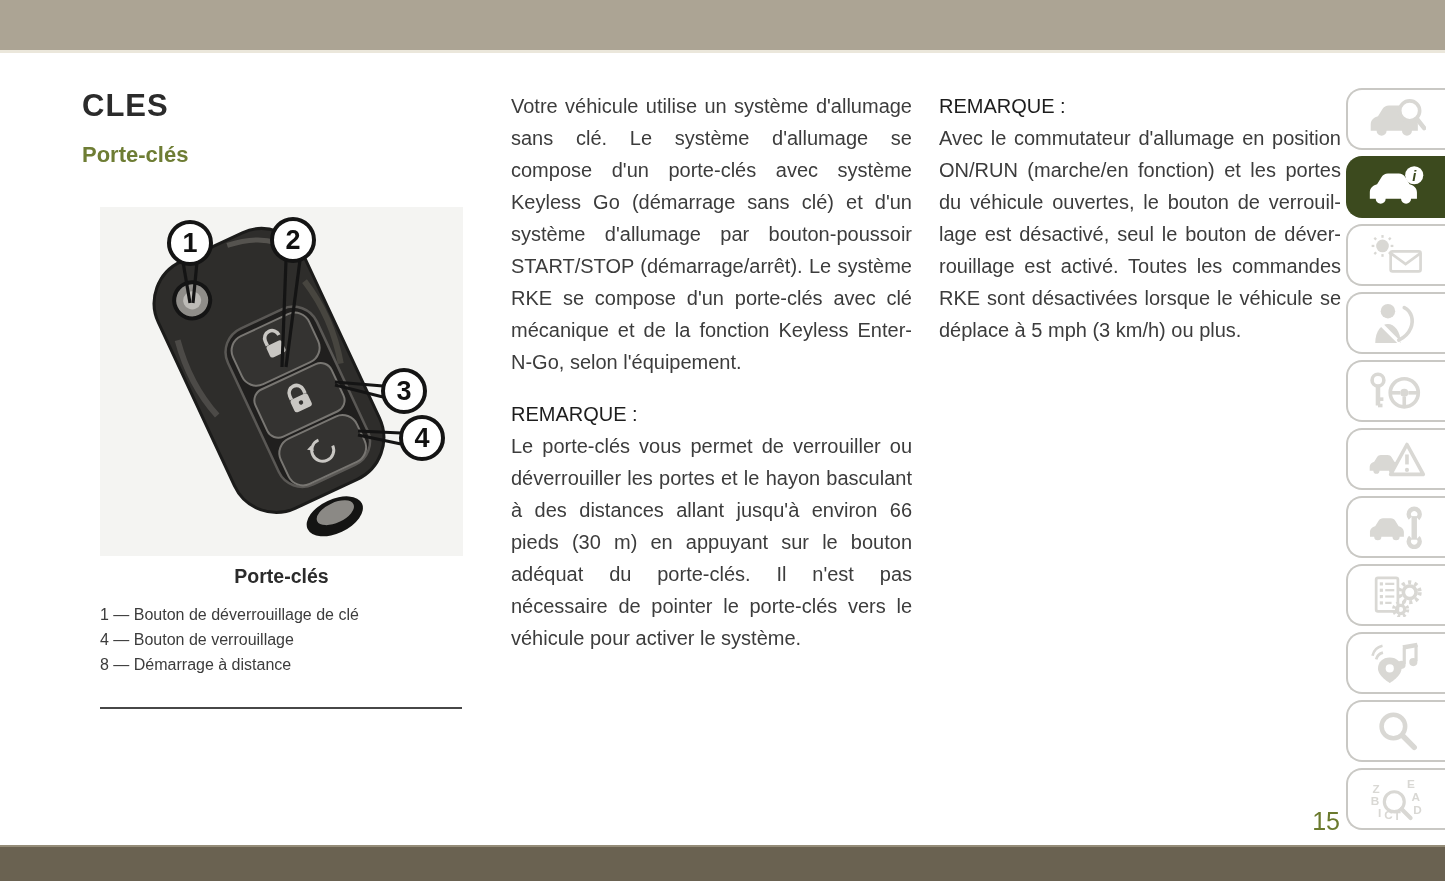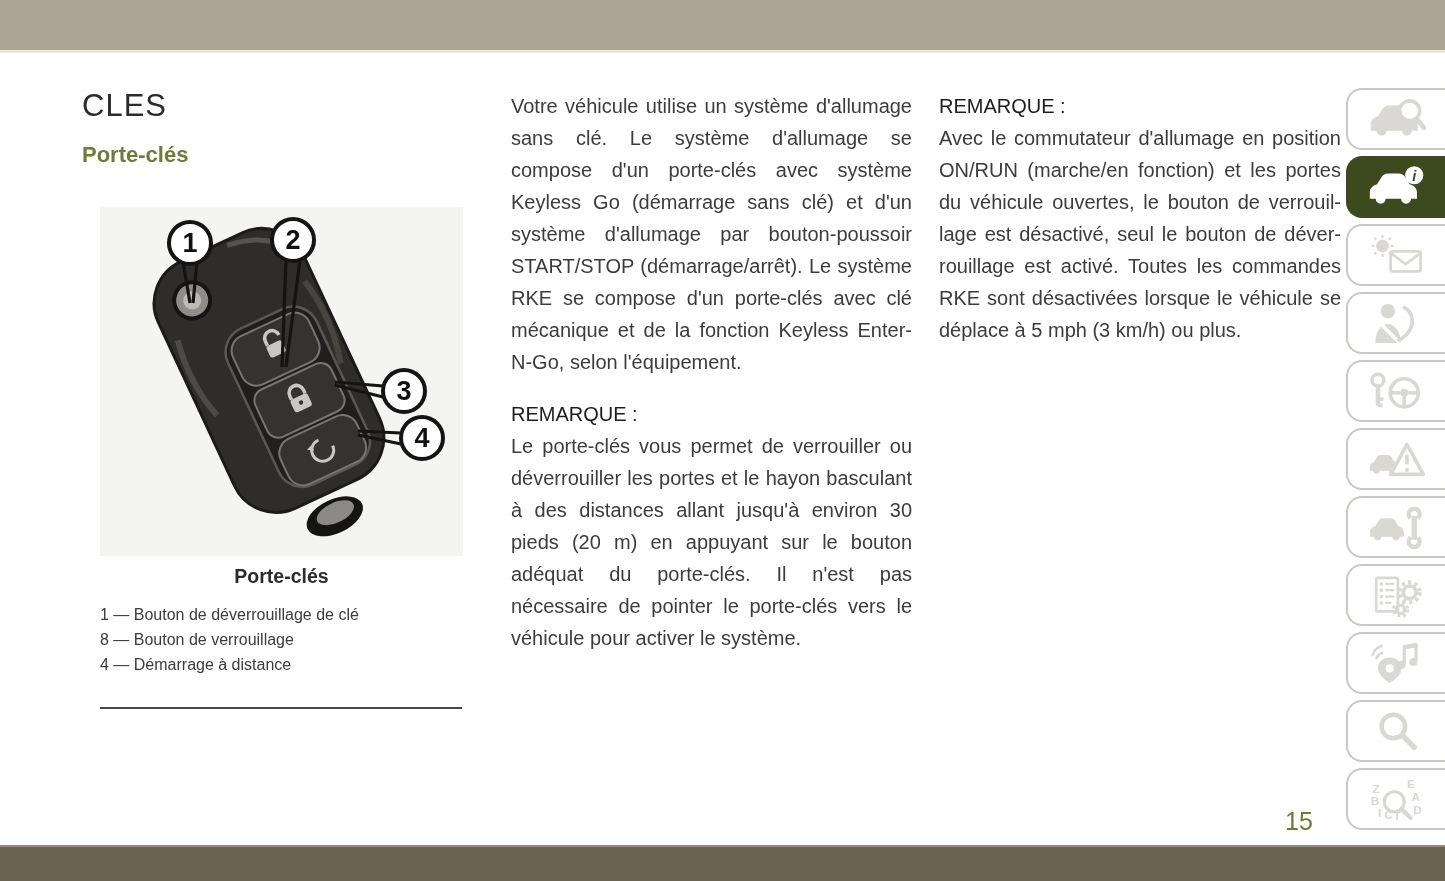--- a/index.html
+++ b/index.html
@@ -13,7 +13,7 @@
     background:#6a6251;border-top:2px solid #958d79}
 
   .section-title{position:absolute;left:82px;top:88px;margin:0;
-    font-size:31px;font-weight:normal;color:#2b2b2b;letter-spacing:1px}
+    font-size:31px;font-weight:bold;color:#2b2b2b;letter-spacing:1px}
   .subsection-title{position:absolute;left:82px;top:142px;margin:0;
     font-size:22px;font-weight:bold;color:#6e7d34}
 

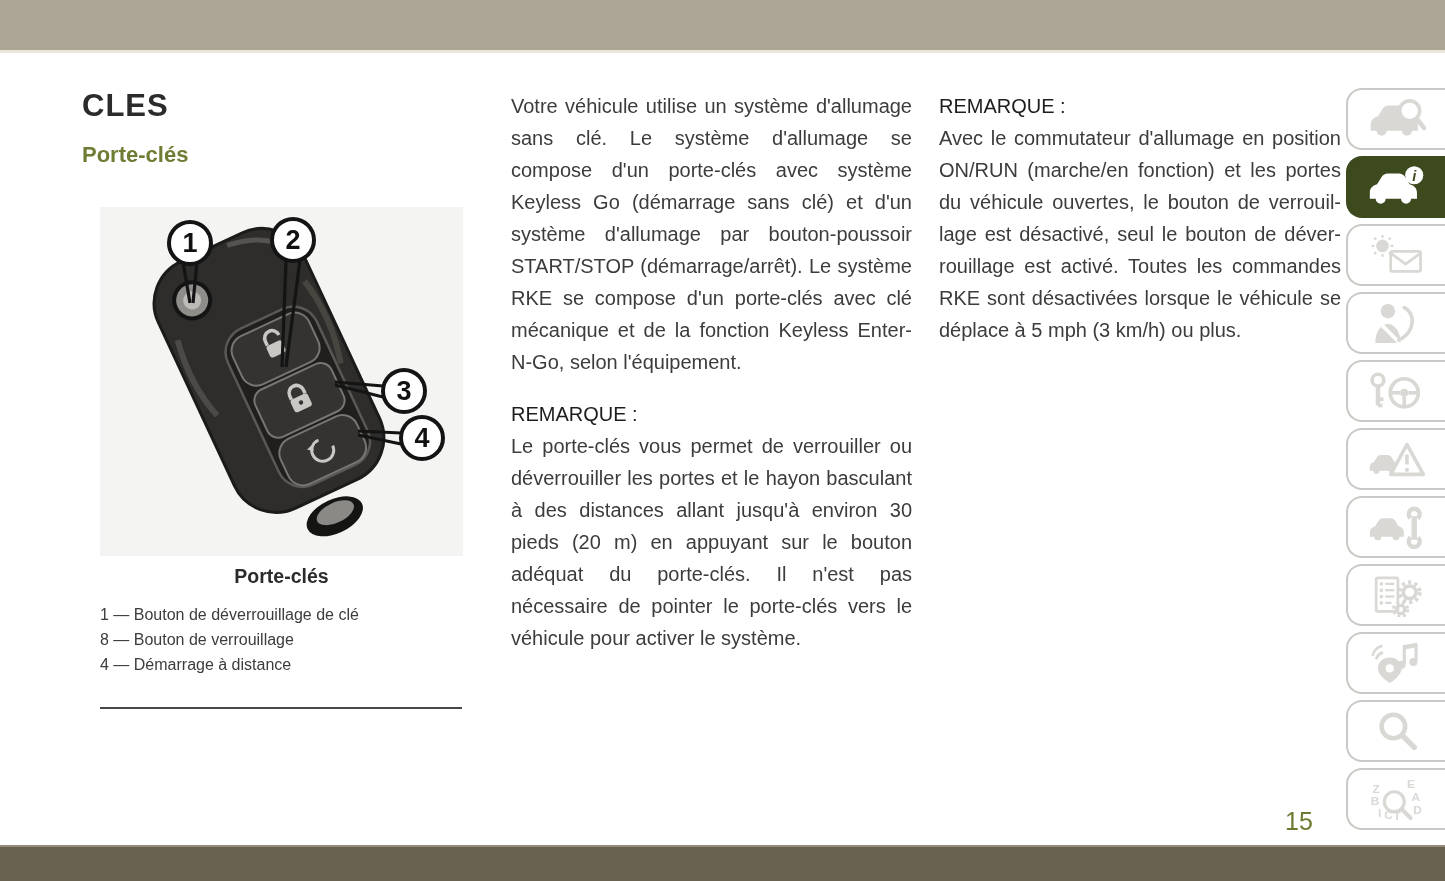--- a/index.html
+++ b/index.html
@@ -115,7 +115,7 @@
 <div class="col col2">
   <p>Votre véhicule utilise un système d'allumage sans clé. Le système d'allumage se compose d'un porte-clés avec système Keyless Go (dé­marrage sans clé) et d'un système d'allumage par bouton-poussoir START/STOP (démarrage/arrêt). Le système RKE se com­pose d'un porte-clés avec clé mécanique et de la fonction Keyless Enter-N-Go, selon l'équipement.</p>
   <div class="note-h">REMARQUE :</div>
-  <p>Le porte-clés vous permet de verrouiller ou déverrouiller les portes et le hayon basculant à des distances allant jusqu'à environ 30 pieds (20 m) en appuyant sur le bouton adéquat du porte-clés. Il n'est pas nécessaire de pointer le porte-clés vers le véhicule pour activer le système.</p>
+  <p>Le porte-clés vous permet de verrouiller ou déverrouiller les portes et le hayon basculant à des distances allant jusqu'à environ 66 pieds (30 m) en appuyant sur le bouton adéquat du porte-clés. Il n'est pas nécessaire de pointer le porte-clés vers le véhicule pour activer le système.</p>
 </div>
 
 <div class="col col3">

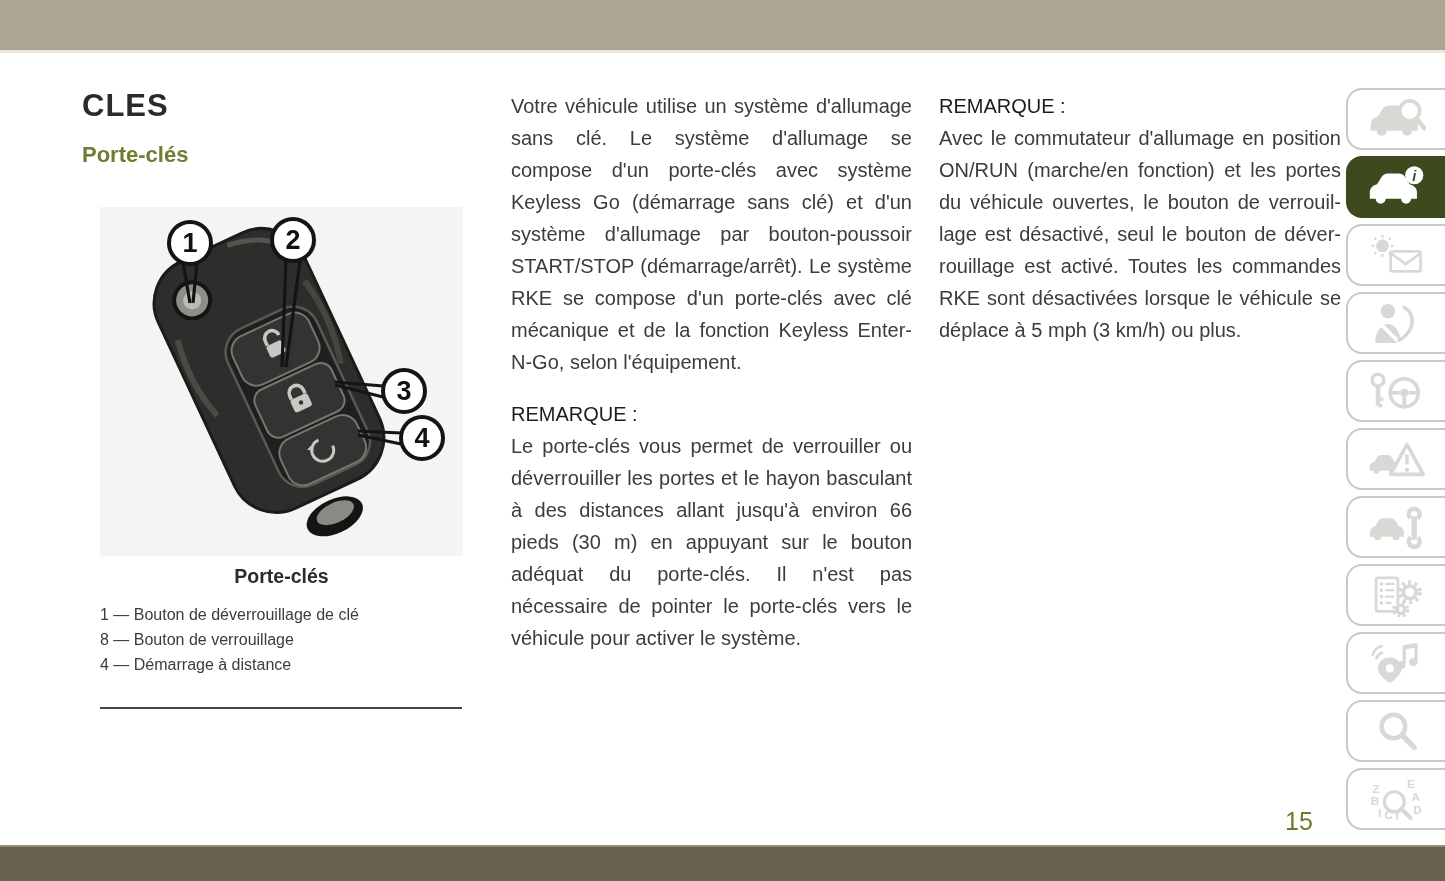--- a/index.html
+++ b/index.html
@@ -107,7 +107,7 @@
 <div class="legend">
 
 <div class="legend-row">1 — Bouton de déverrouillage de clé</div>
-    <div class="legend-row">8 — Bouton de verrouillage</div>
+    <div class="legend-row">4 — Bouton de verrouillage</div>
     <div class="legend-row">4 — Démarrage à distance</div>
   </div>
 <div class="legend-rule"></div>

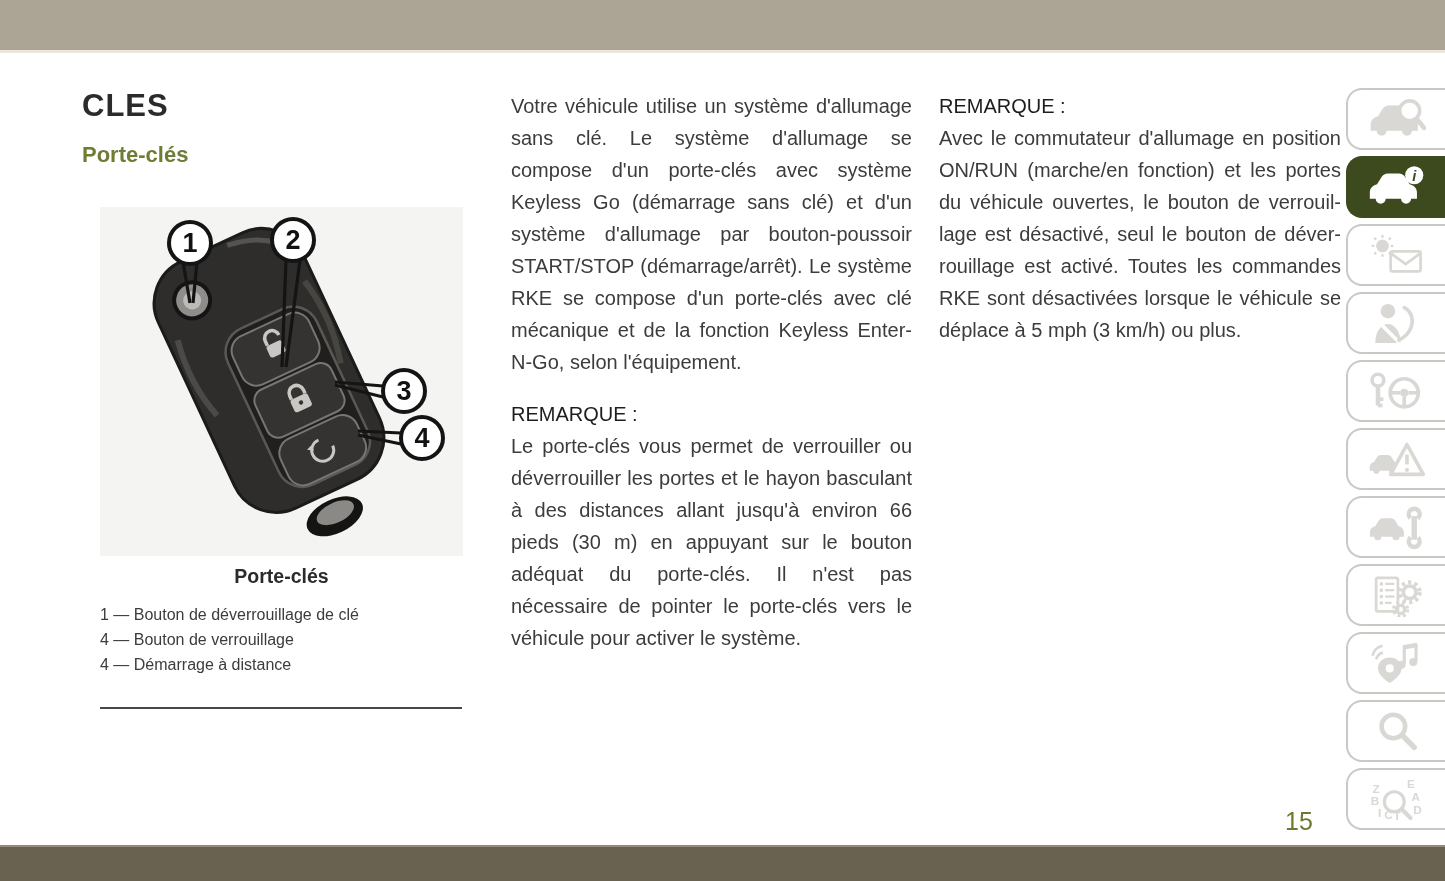--- a/index.html
+++ b/index.html
@@ -108,7 +108,7 @@
 
 <div class="legend-row">1 — Bouton de déverrouillage de clé</div>
     <div class="legend-row">4 — Bouton de verrouillage</div>
-    <div class="legend-row">4 — Démarrage à distance</div>
+    <div class="legend-row">8 — Démarrage à distance</div>
   </div>
 <div class="legend-rule"></div>
 

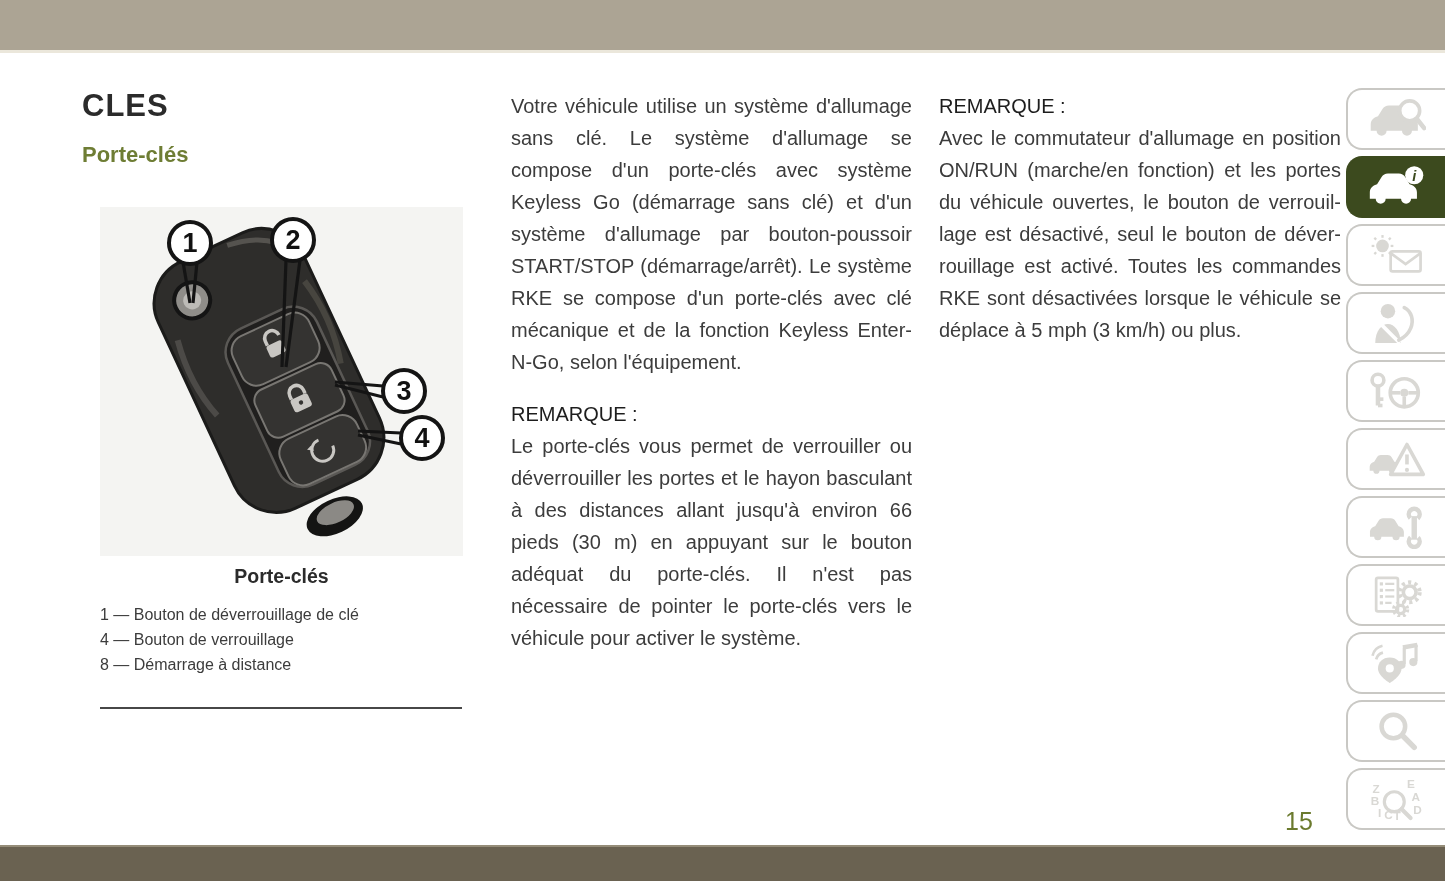--- a/index.html
+++ b/index.html
@@ -32,7 +32,7 @@
   .col2{left:511px;top:90px;width:401px}
   .col3{left:939px;top:90px;width:402px}
 
-  .pagenum{position:absolute;left:1285px;top:807px;width:55px;text-align:left;
+  .pagenum{position:absolute;left:1285px;top:807px;width:55px;text-align:right;
     font-size:25px;color:#6b7a2e}
 
   .sidebar{position:absolute;right:0;top:88px;width:99px}

